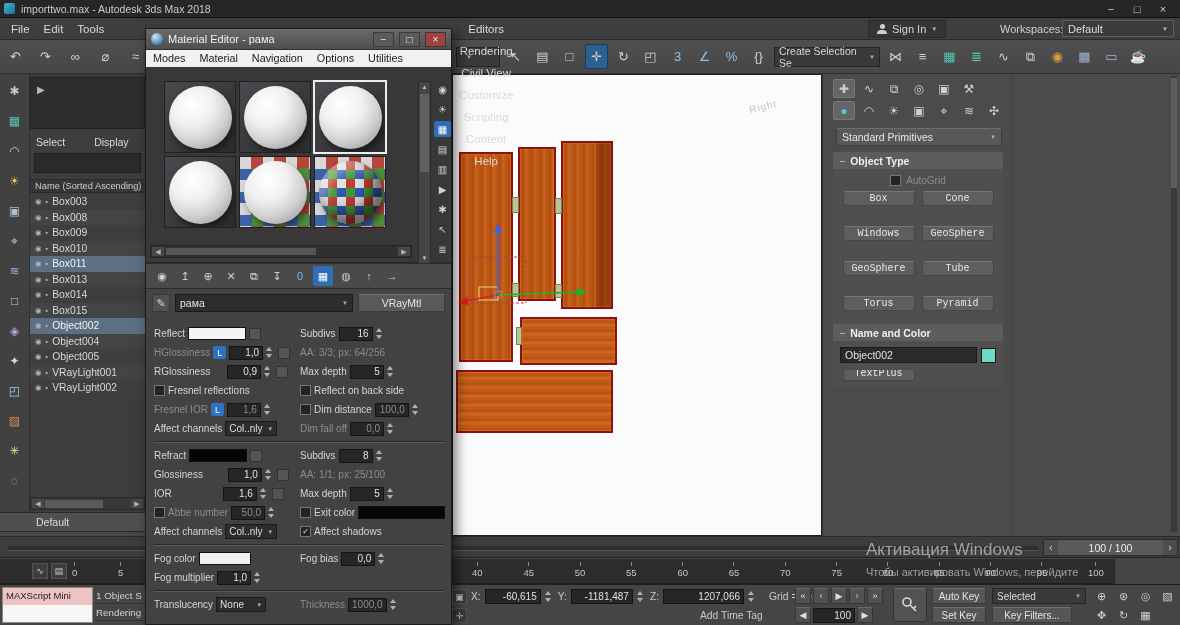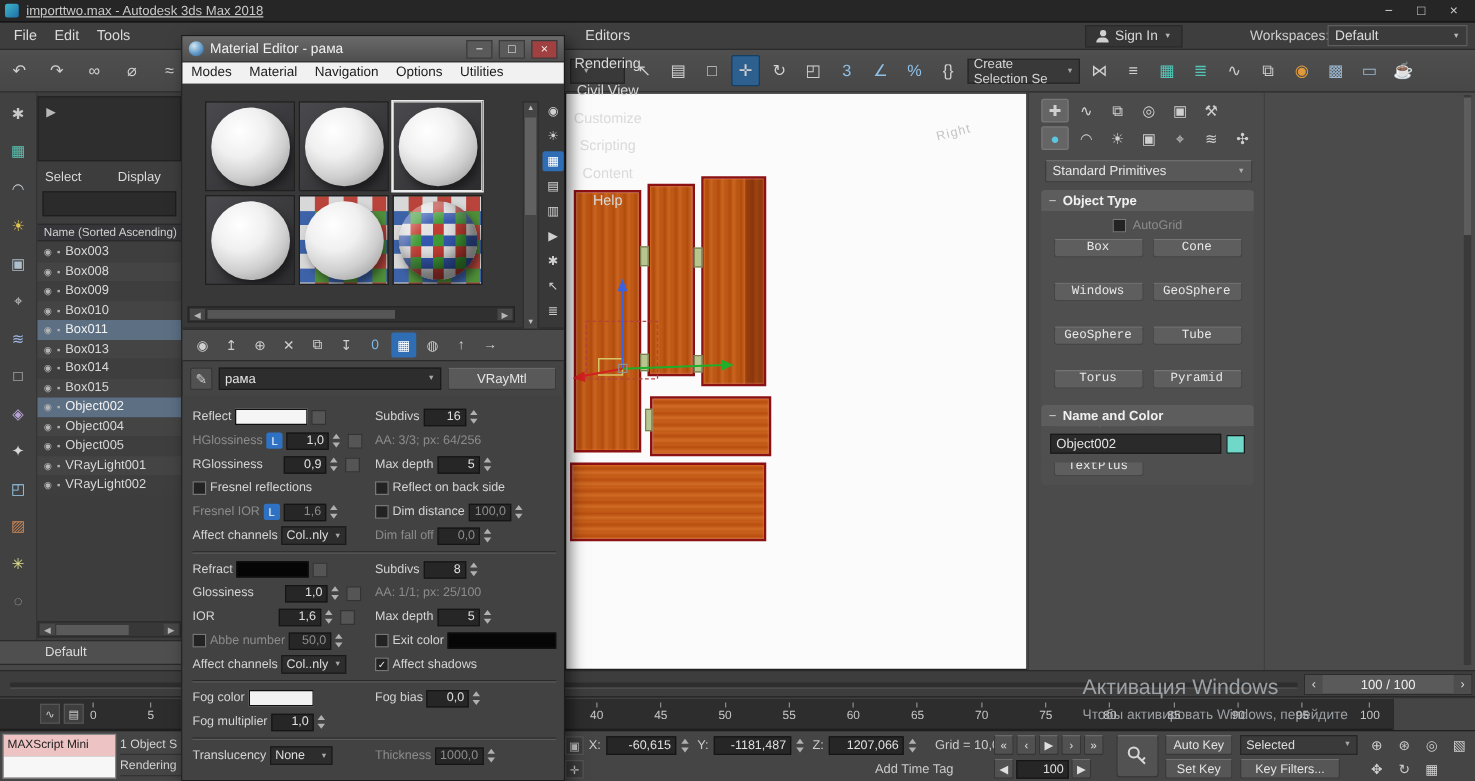--- a/index.html
+++ b/index.html
@@ -14,7 +14,7 @@
   
   .titlebar { left:0; top:0; width:1180px; height:18px; background:#262626; display:flex; align-items:center; padding:0 4px; border-bottom:1px solid #111; z-index:5;}
   .app-icon { width:11px; height:11px; border-radius:2px; background:linear-gradient(135deg,#3fb6c9,#1d6fa8); margin-right:6px; }
-  .titlebar .title { color:#c9c9c9; font-size:10.5px; flex:1;text-decoration:underline; }
+  .titlebar .title { color:#c9c9c9; font-size:10.5px; flex:1; }
   .winbtn { width:26px; height:16px; display:flex; align-items:center; justify-content:center; color:#cfcfcf; font-size:11px; }
 
   

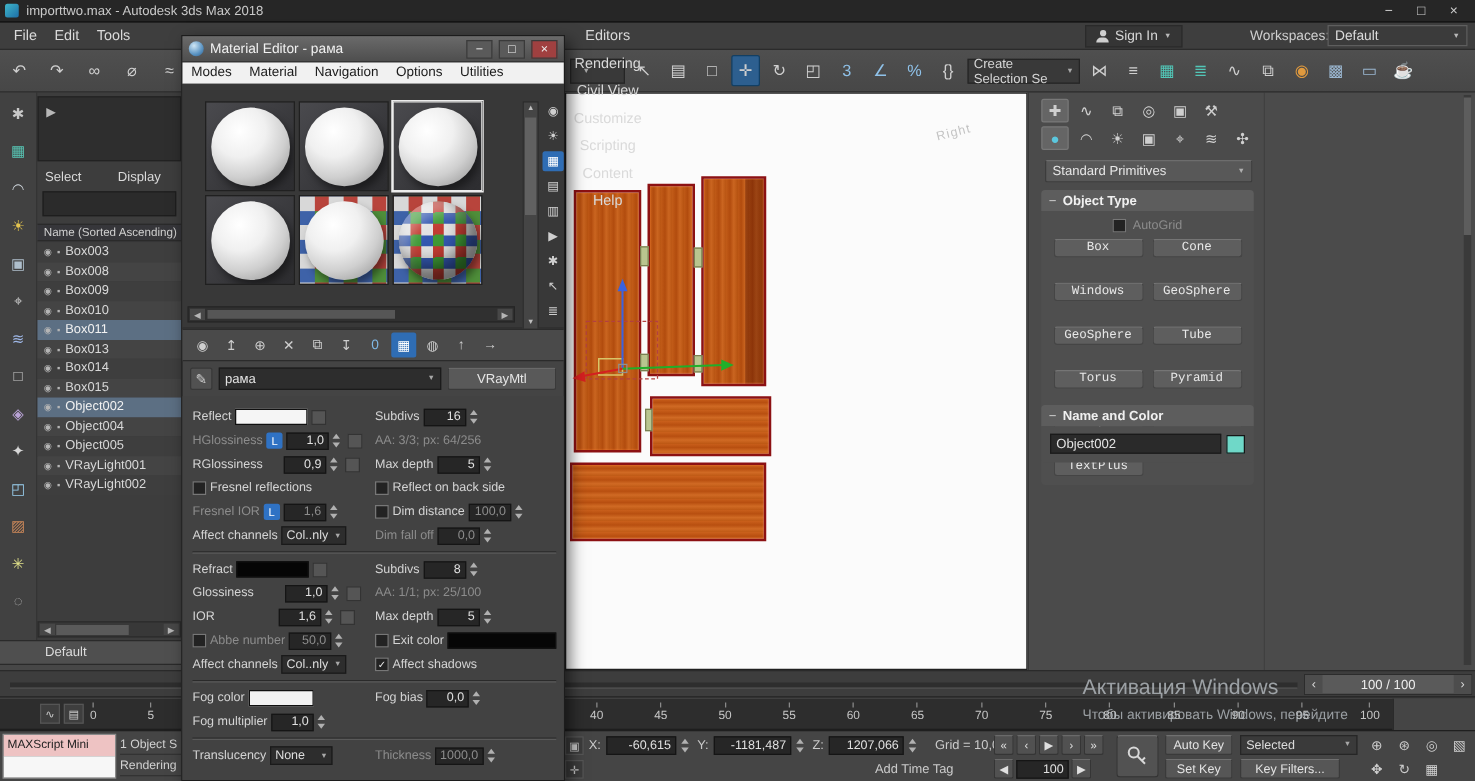--- a/index.html
+++ b/index.html
@@ -256,7 +256,7 @@
         <span class="tbicon" style="color: rgb(143, 193, 232);">%</span>
         <span class="tbicon">{}</span>
       </span>
-    <div class="tb-dd" style="width:90px;">
+    <div class="tb-dd" style="width:106px;">
       <span>Create Selection Se</span>
     </div>
     <span style="display:flex;gap:4px;">

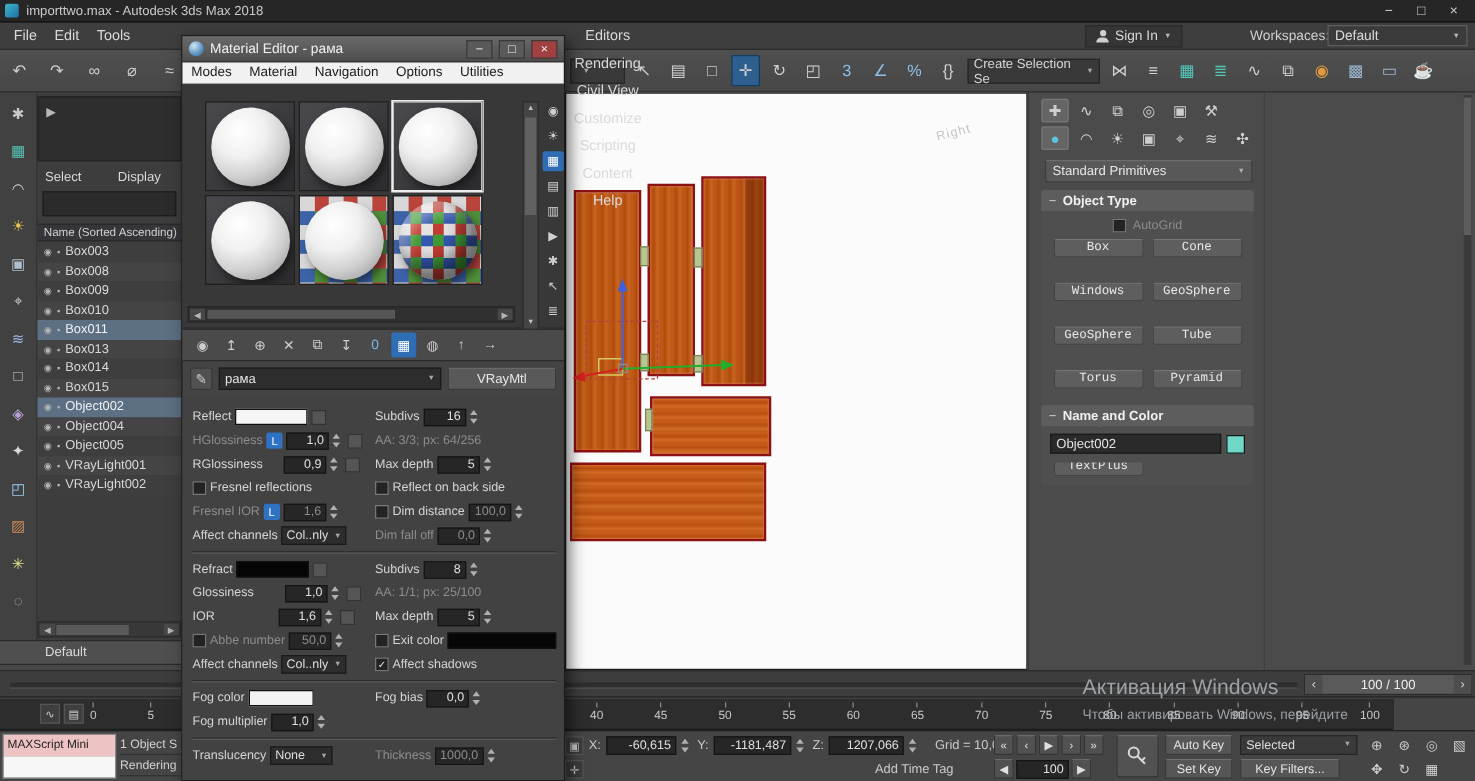--- a/index.html
+++ b/index.html
@@ -585,7 +585,7 @@
         <i class="dn"></i>
       </span>
     <span class="clabel">Z:</span>
-    <span class="nfield" style="width:60px;padding-left:16px;">1207,066</span>
+    <span class="nfield" style="width:81px;padding-left:16px;">1207,066</span>
     <span class="spin">
         <i class="up"></i>
         <i class="dn"></i>

